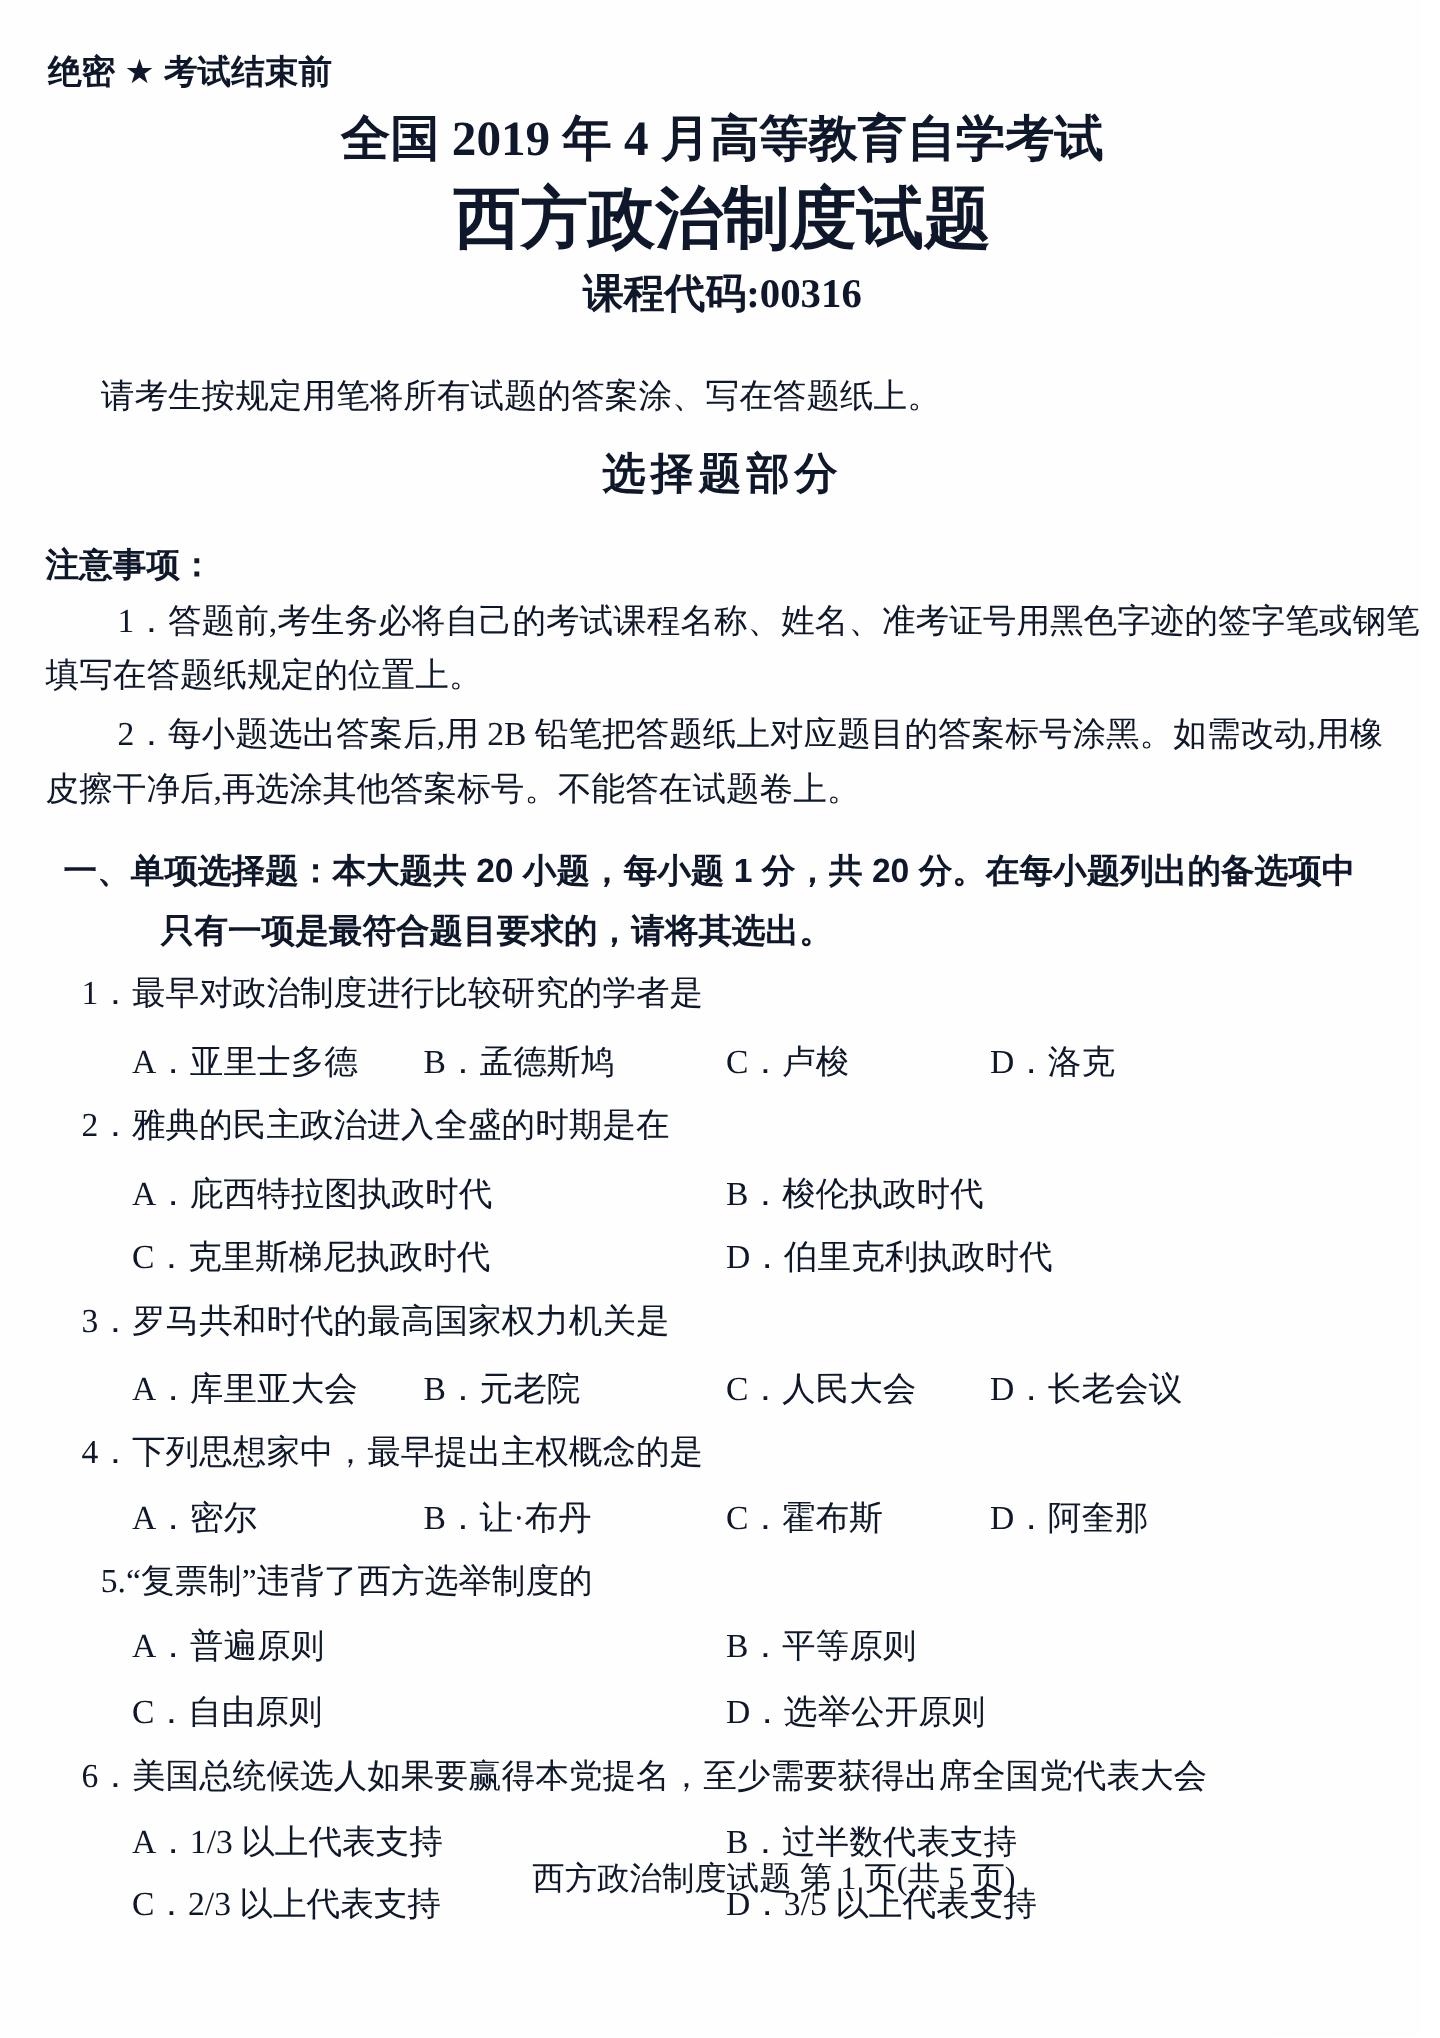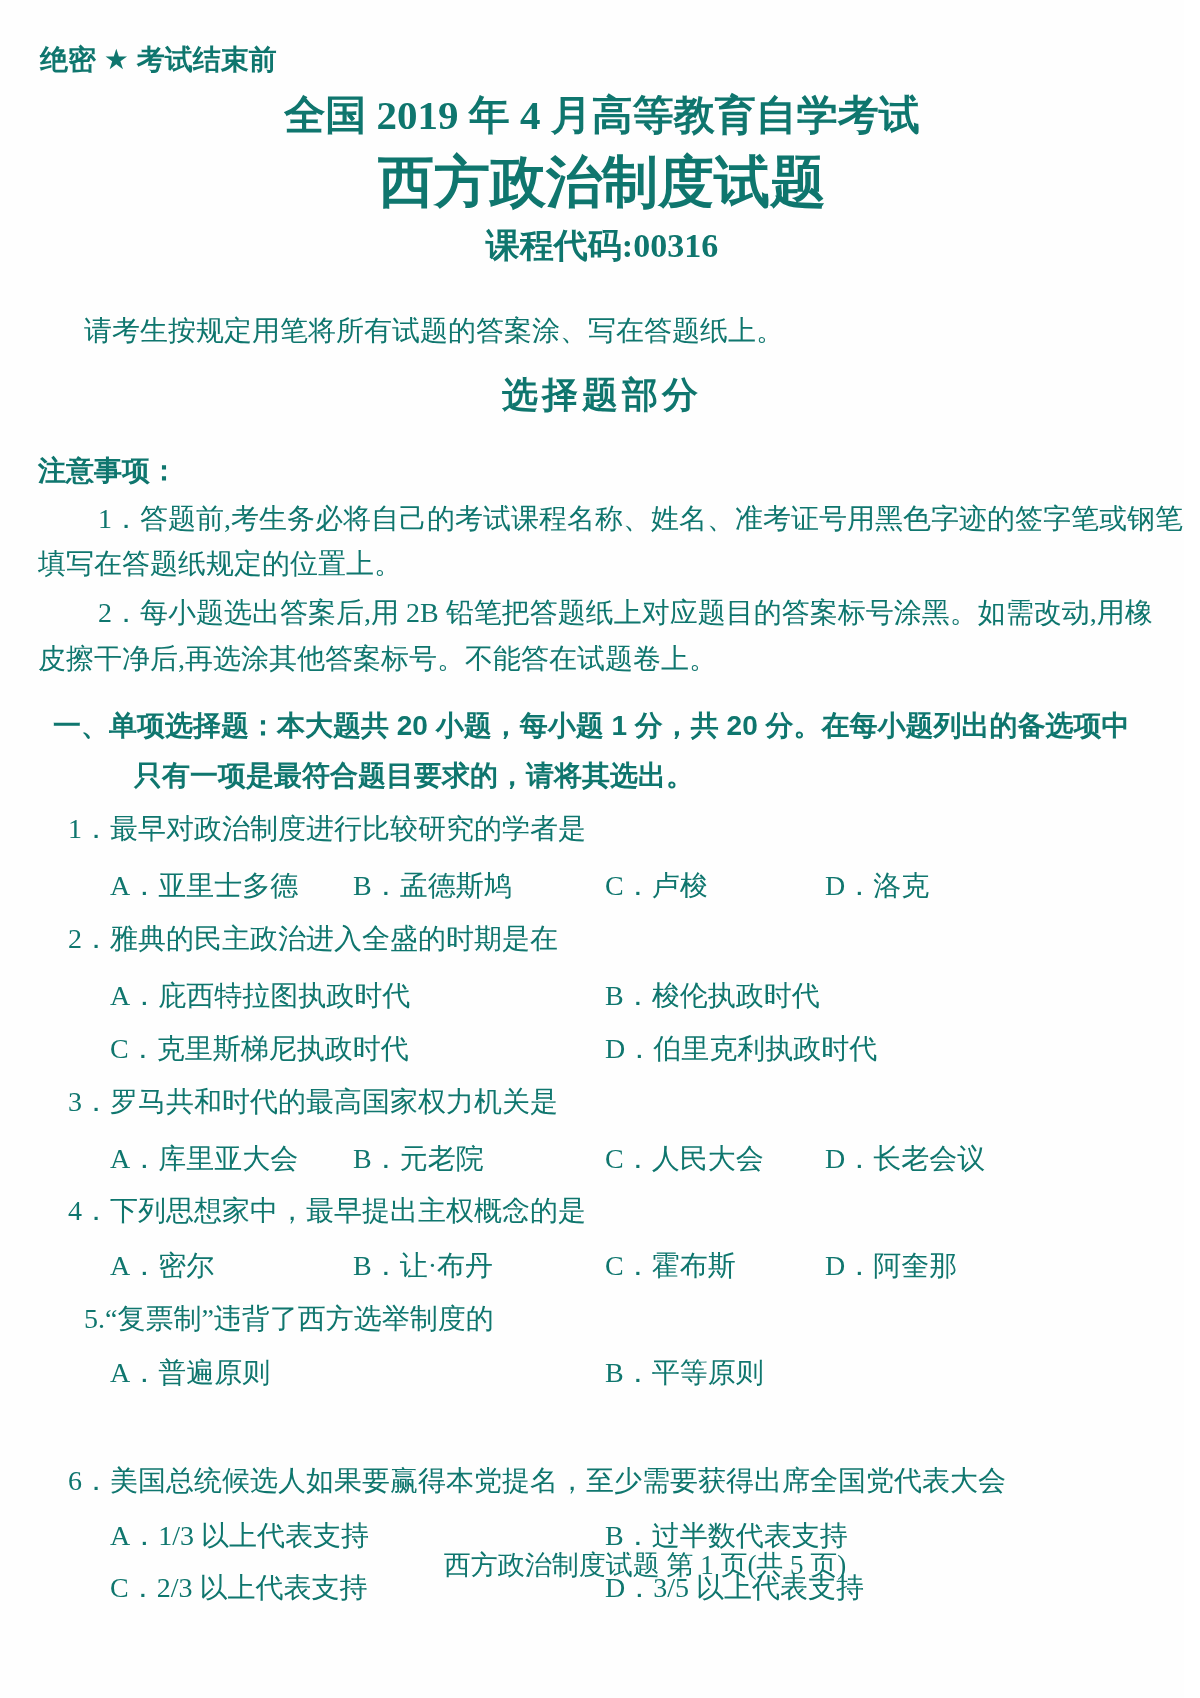--- a/index.html
+++ b/index.html
@@ -12,7 +12,7 @@
     width: 1184px;
     height: 1698px;
     background: #fefefe;
-    color: #0f766e;
+    color: #0f172a;
     overflow: hidden;
     font-family: "Liberation Serif", "DejaVu Serif", serif;
   }

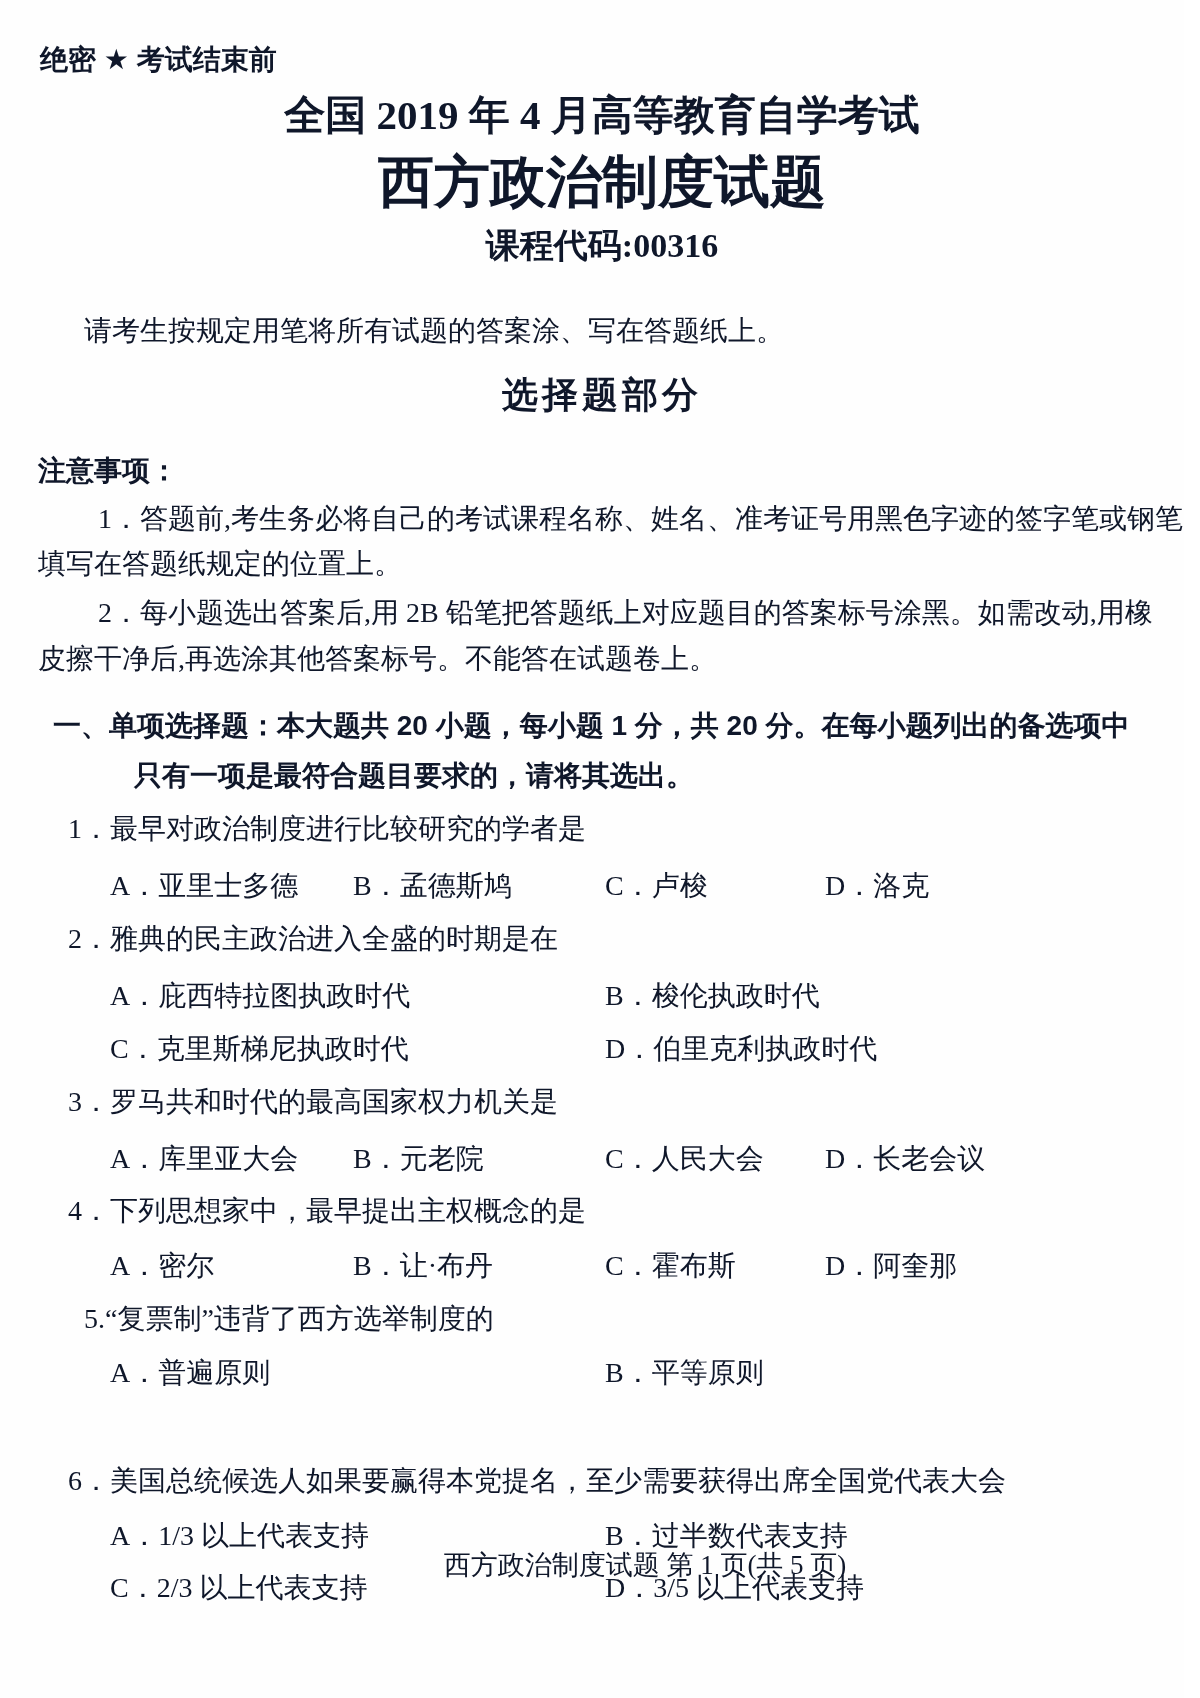--- a/index.html
+++ b/index.html
@@ -138,6 +138,10 @@
     <span class="opt col-a">A．普遍原则</span>
     <span class="opt col-b2">B．平等原则</span>
   </div>
+  <div class="line opt-row q5cd">
+    <span class="opt col-a">C．自由原则</span>
+    <span class="opt col-b2">D．选举公开原则</span>
+  </div>
 
   <div class="line q6">6．美国总统候选人如果要赢得本党提名，至少需要获得出席全国党代表大会</div>
   <div class="line opt-row q6ab">

